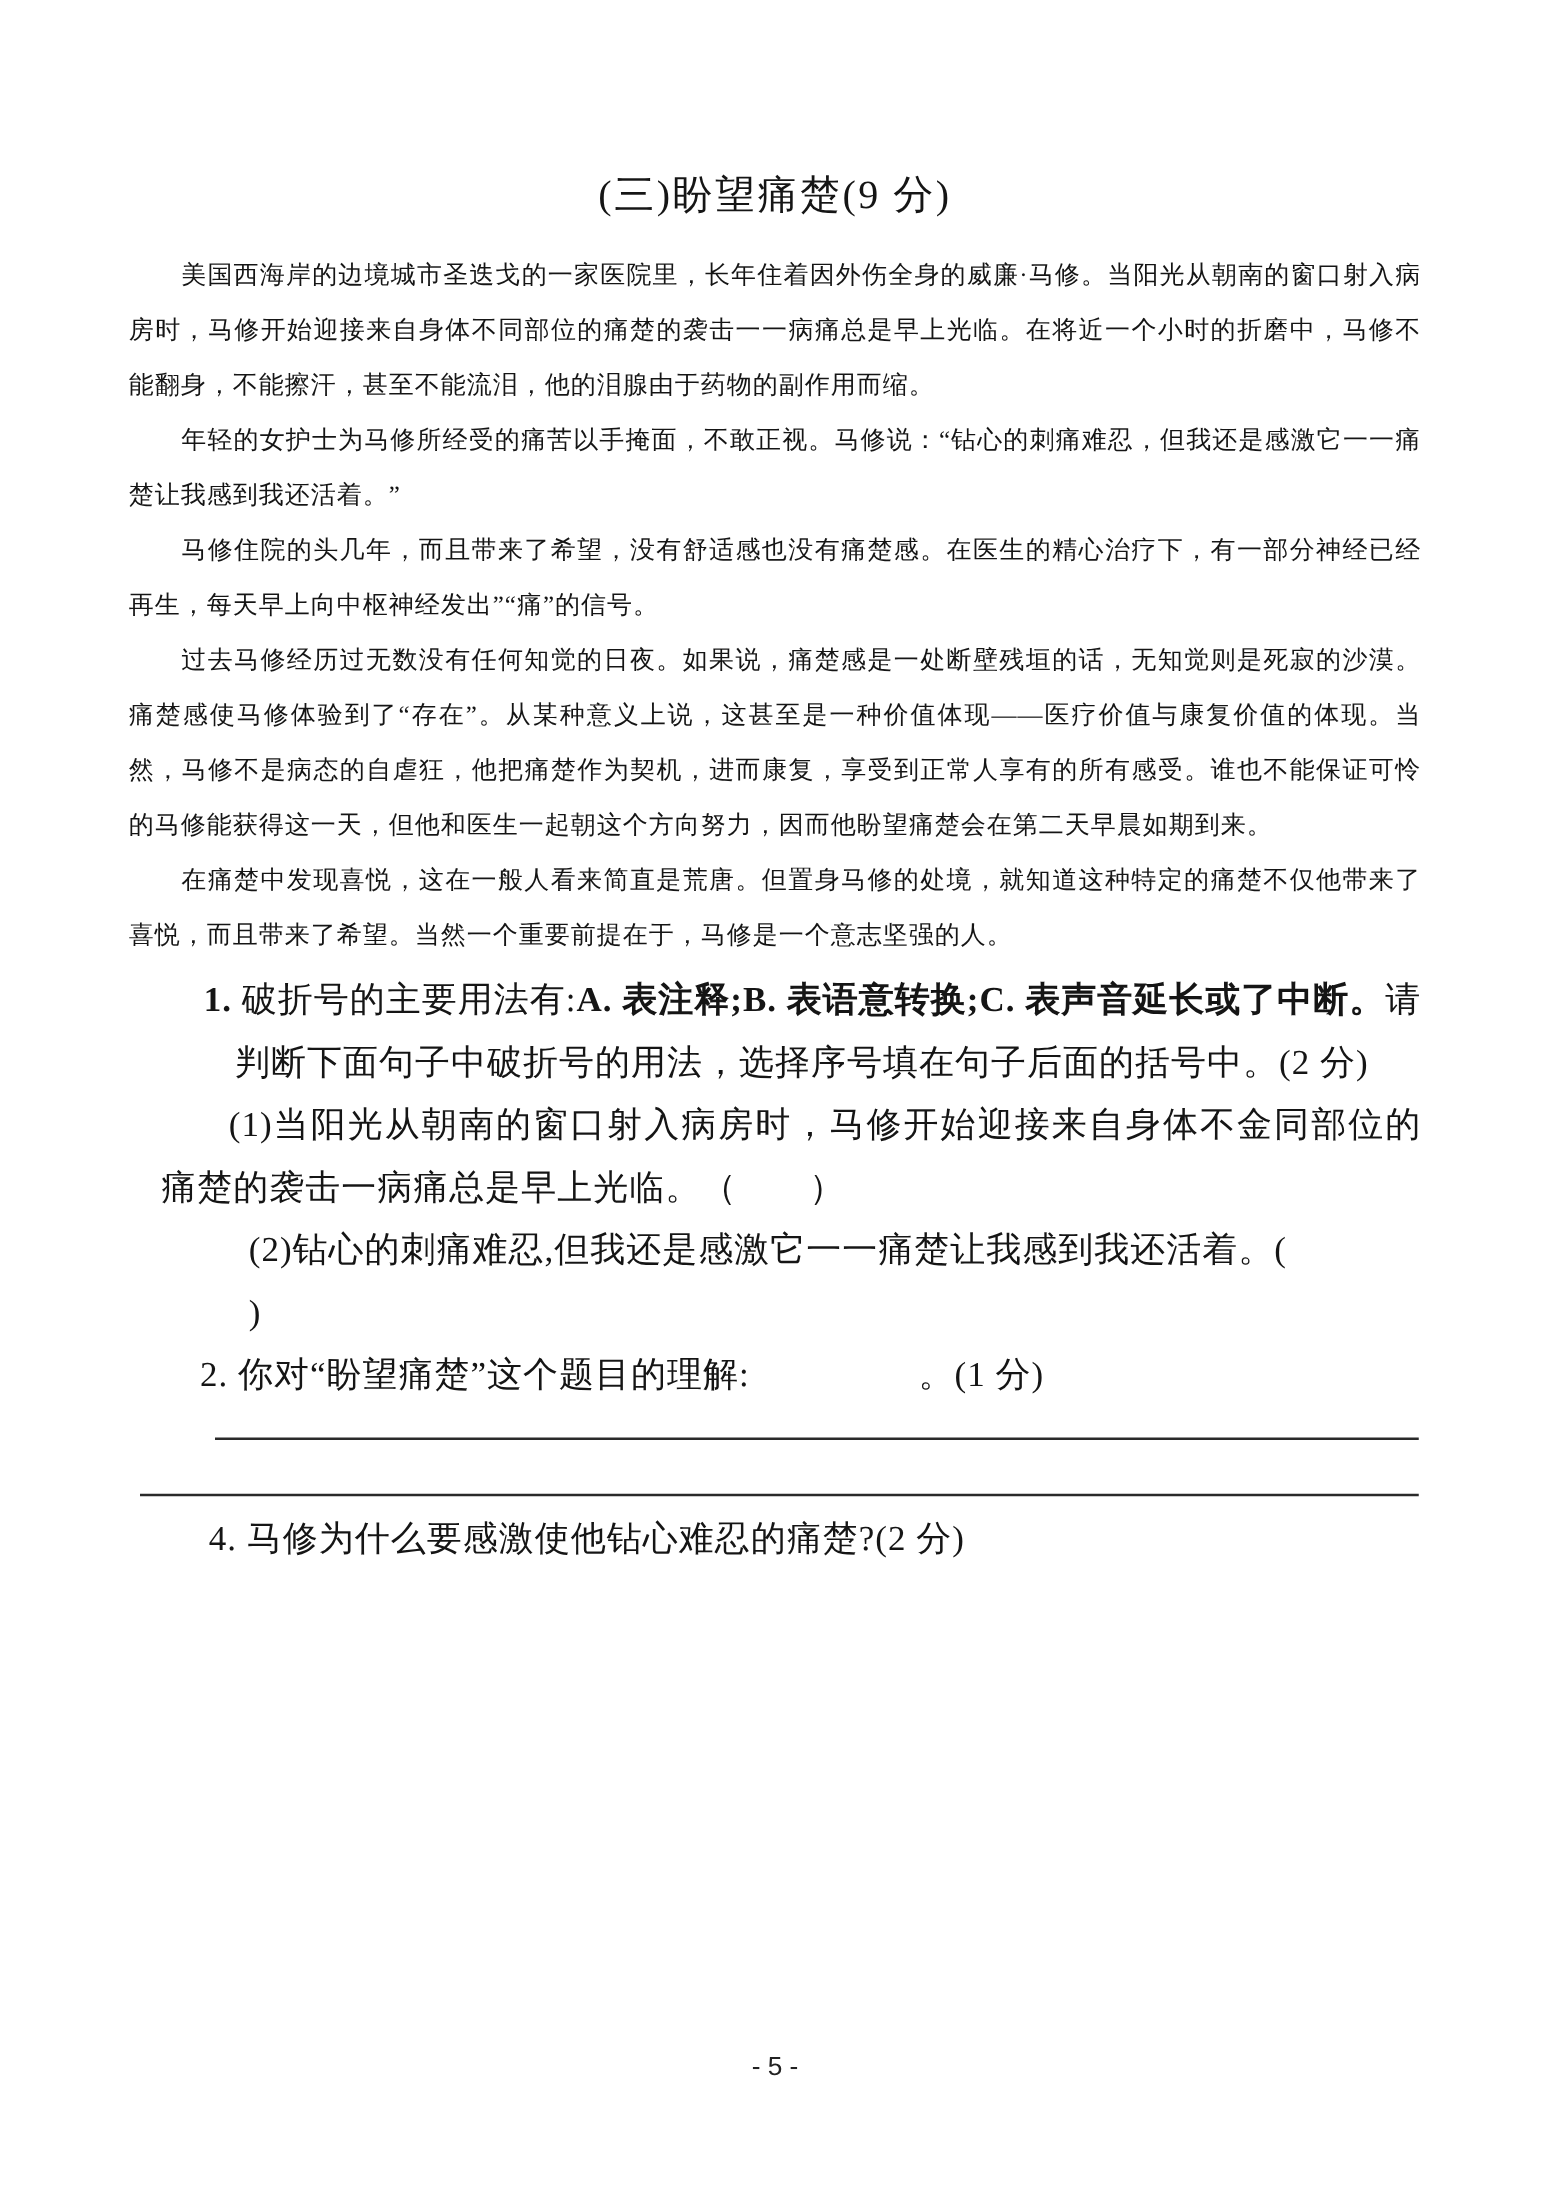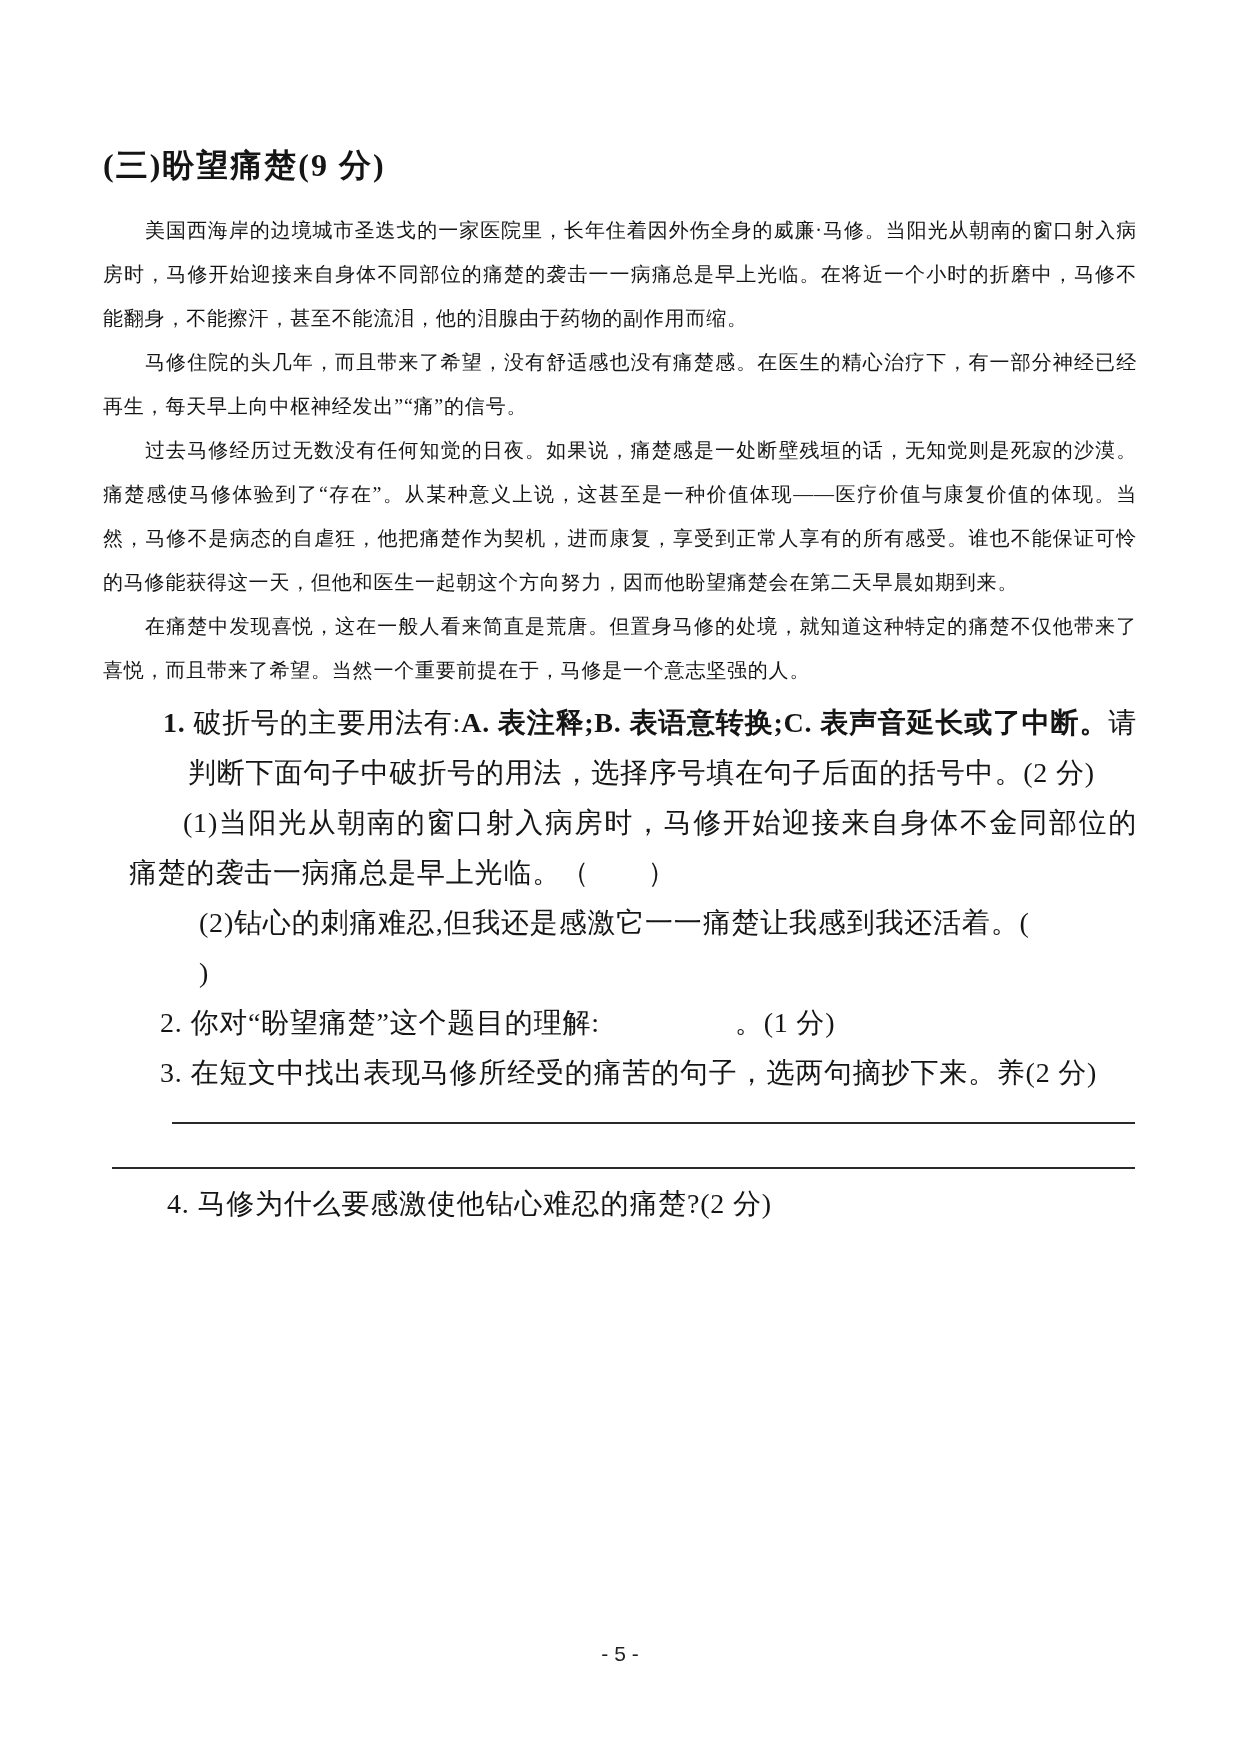--- a/index.html
+++ b/index.html
@@ -13,8 +13,8 @@
   }
   .content{position:absolute;left:103px;top:128px;width:1034px;}
   .title{
-    font-size:32px;font-weight:700;text-align:left;
-    margin:14px 0 20px 0;line-height:46px;letter-spacing:2px;
+    font-size:32px;font-weight:400;text-align:center;
+    margin:4px 0 20px 0;line-height:46px;letter-spacing:2px;
   }
   .passage{margin-bottom:6px;}
   .para{

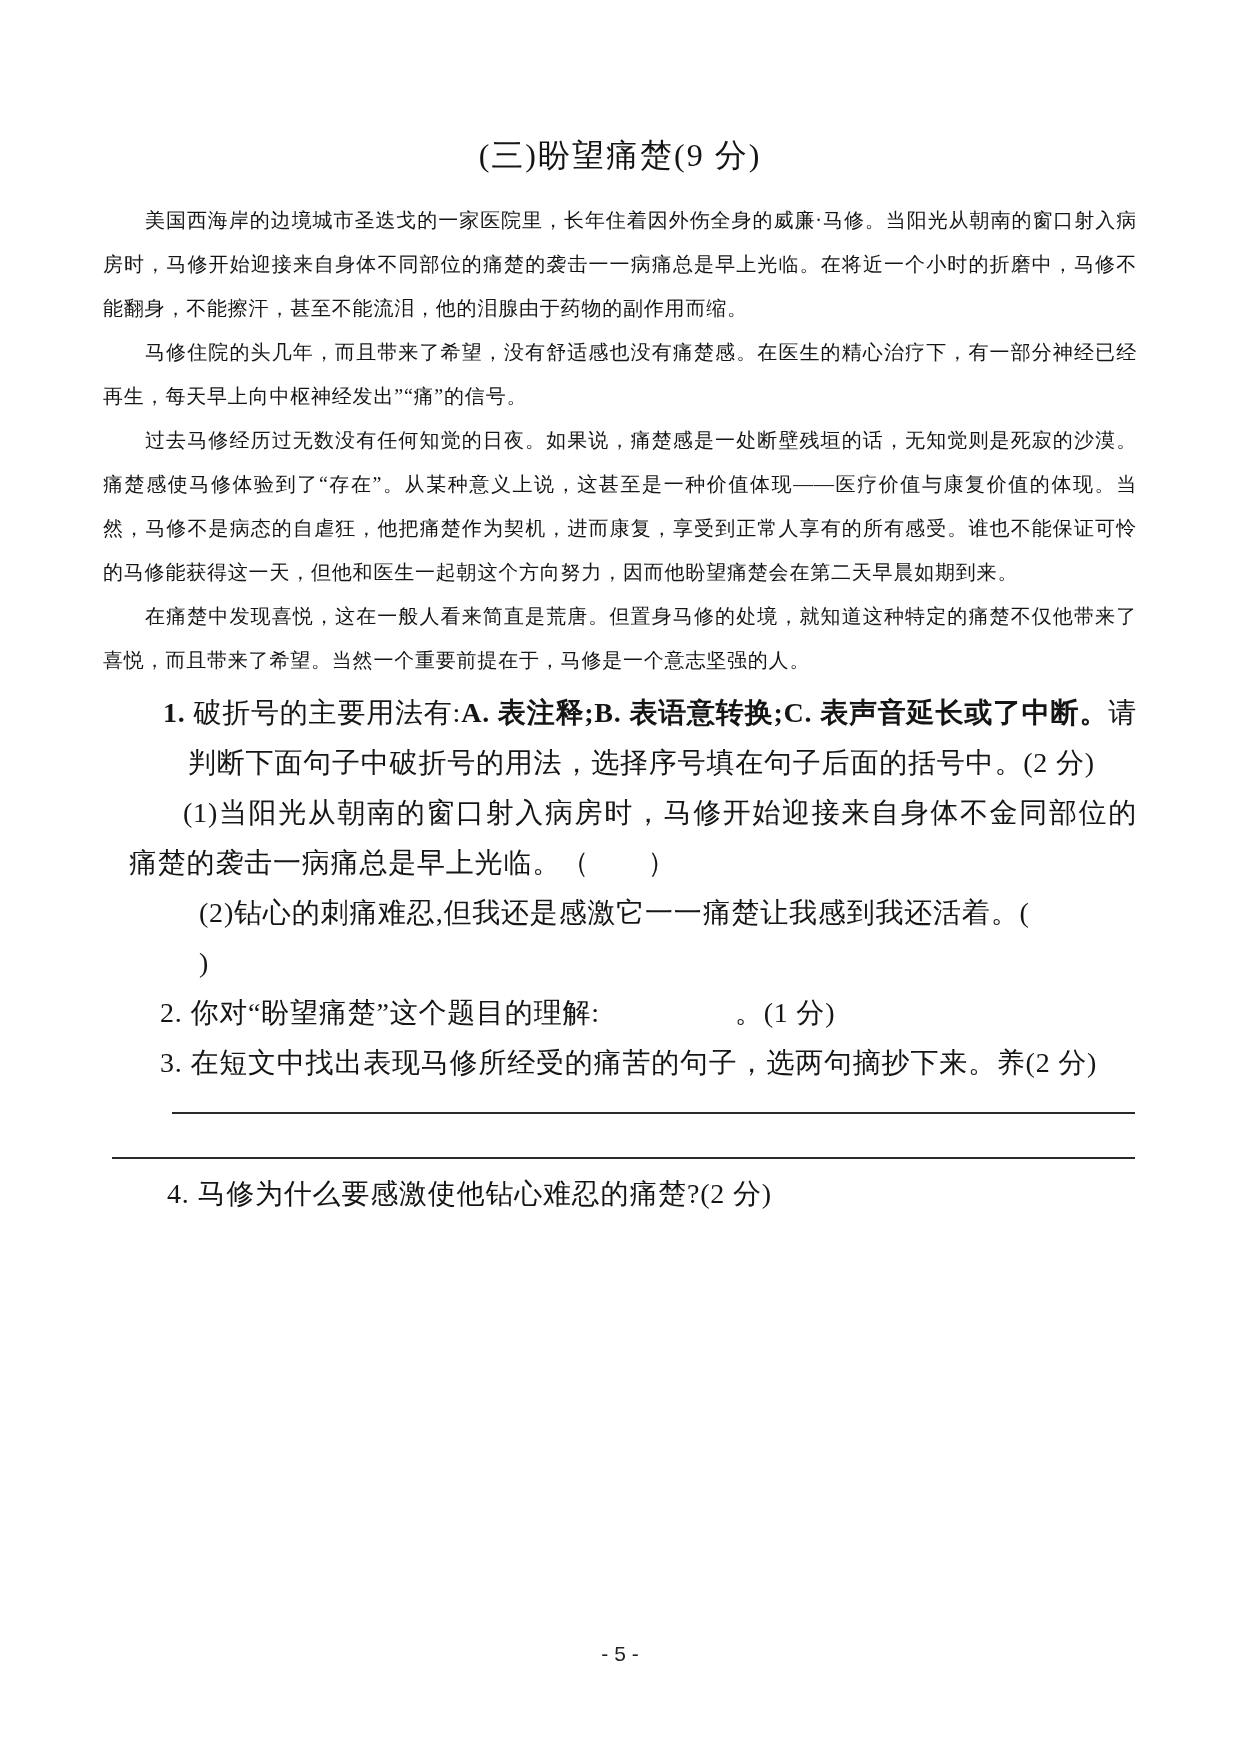--- a/index.html
+++ b/index.html
@@ -49,6 +49,7 @@
 
     <div class="passage">
         <p class="para">美国西海岸的边境城市圣迭戈的一家医院里，长年住着因外伤全身的威廉·马修。当阳光从朝南的窗口射入病房时，马修开始迎接来自身体不同部位的痛楚的袭击一一病痛总是早上光临。在将近一个小时的折磨中，马修不能翻身，不能擦汗，甚至不能流泪，他的泪腺由于药物的副作用而缩。</p>
+        <p class="para">年轻的女护士为马修所经受的痛苦以手掩面，不敢正视。马修说：“钻心的刺痛难忍，但我还是感激它一一痛楚让我感到我还活着。”</p>
         <p class="para">马修住院的头几年，而且带来了希望，没有舒适感也没有痛楚感。在医生的精心治疗下，有一部分神经已经再生，每天早上向中枢神经发出”“痛”的信号。</p>
         <p class="para">过去马修经历过无数没有任何知觉的日夜。如果说，痛楚感是一处断壁残垣的话，无知觉则是死寂的沙漠。痛楚感使马修体验到了“存在”。从某种意义上说，这甚至是一种价值体现——医疗价值与康复价值的体现。当然，马修不是病态的自虐狂，他把痛楚作为契机，进而康复，享受到正常人享有的所有感受。谁也不能保证可怜的马修能获得这一天，但他和医生一起朝这个方向努力，因而他盼望痛楚会在第二天早晨如期到来。</p>
         <p class="para">在痛楚中发现喜悦，这在一般人看来简直是荒唐。但置身马修的处境，就知道这种特定的痛楚不仅他带来了喜悦，而且带来了希望。当然一个重要前提在于，马修是一个意志坚强的人。</p>

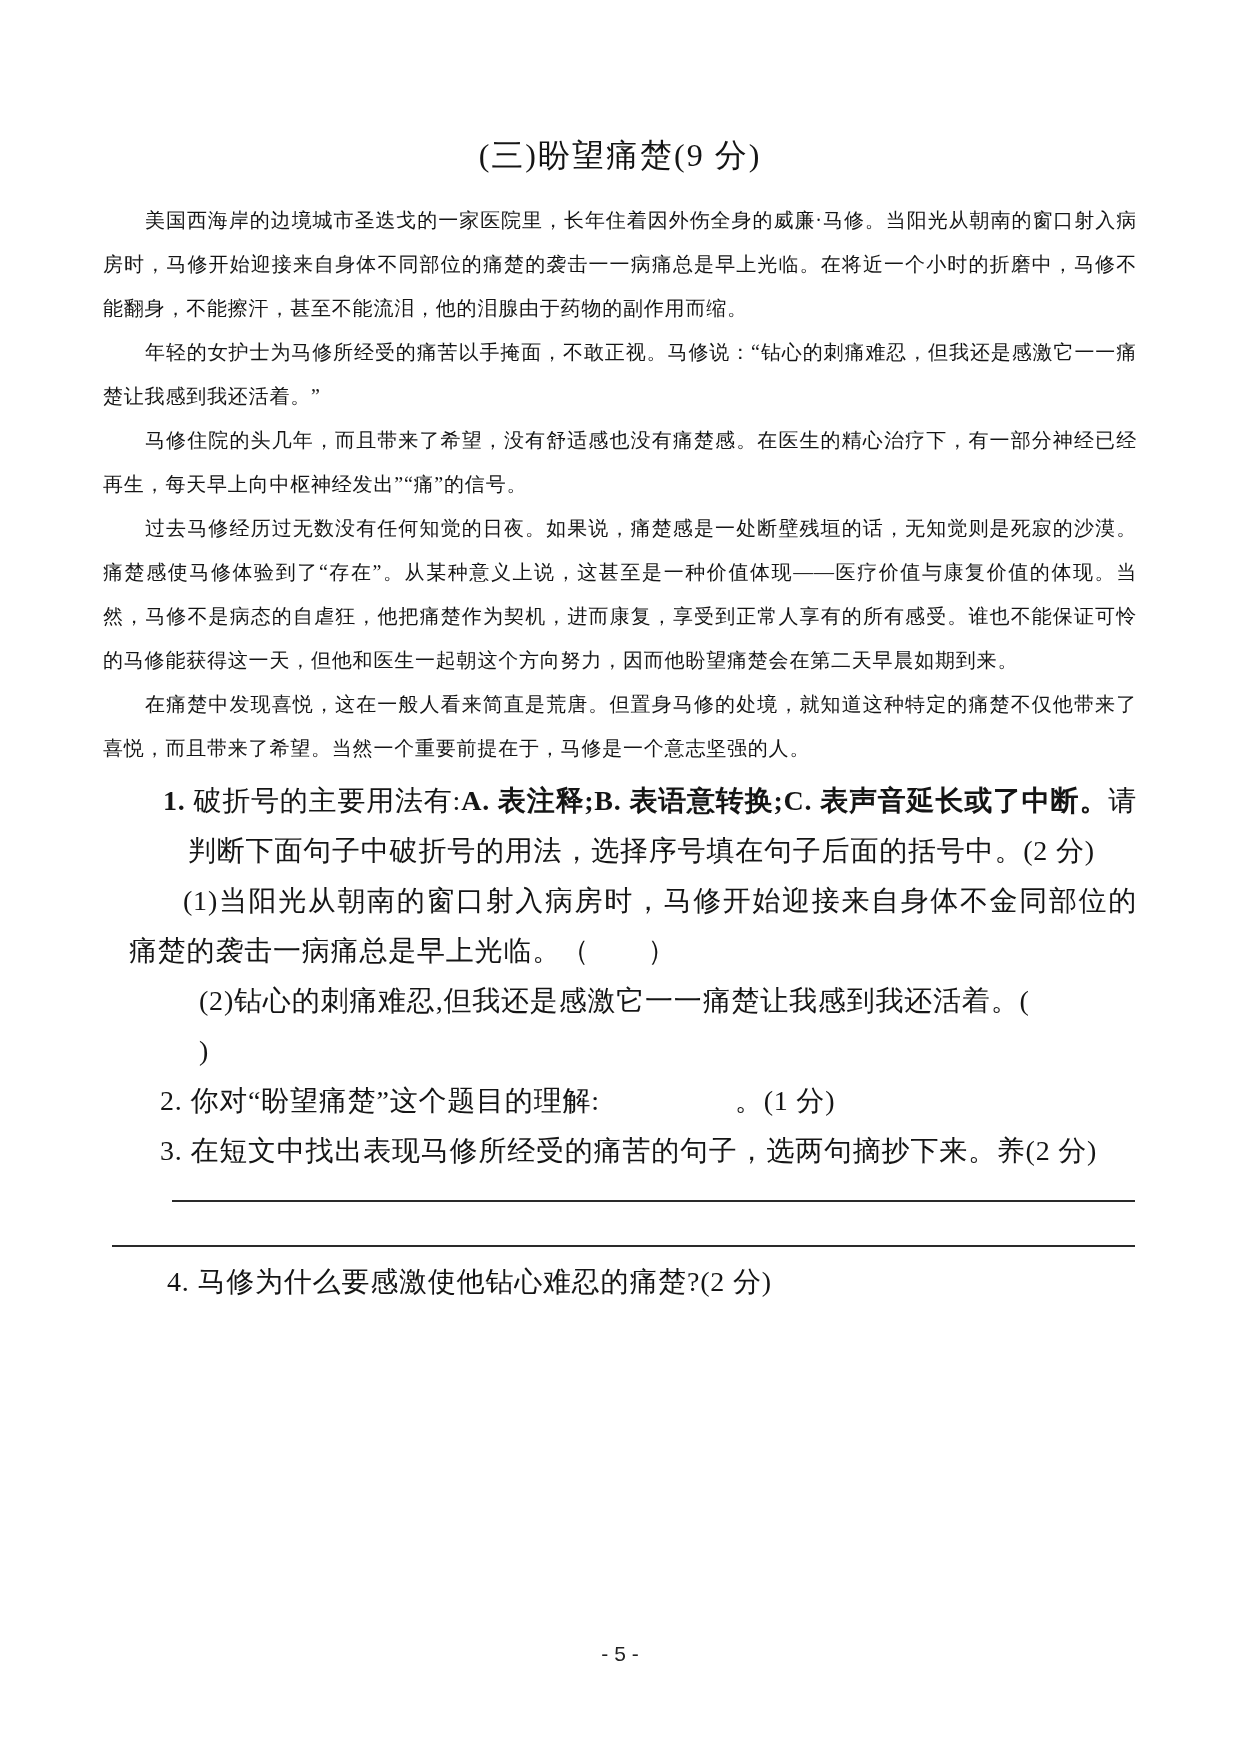--- a/index.html
+++ b/index.html
@@ -65,7 +65,6 @@
       <p class="q q-num">
         <span>2. 你对“盼望痛楚”这个题目的理解:</span><span class="blank-gap"></span><span>。(1 分)</span>
       </p>
-      <p class="q q-num">3. 在短文中找出表现马修所经受的痛苦的句子，选两句摘抄下来。养(2 分)</p>
 
       <div class="answer-line l1"></div>
       <div class="answer-line l2"></div>

